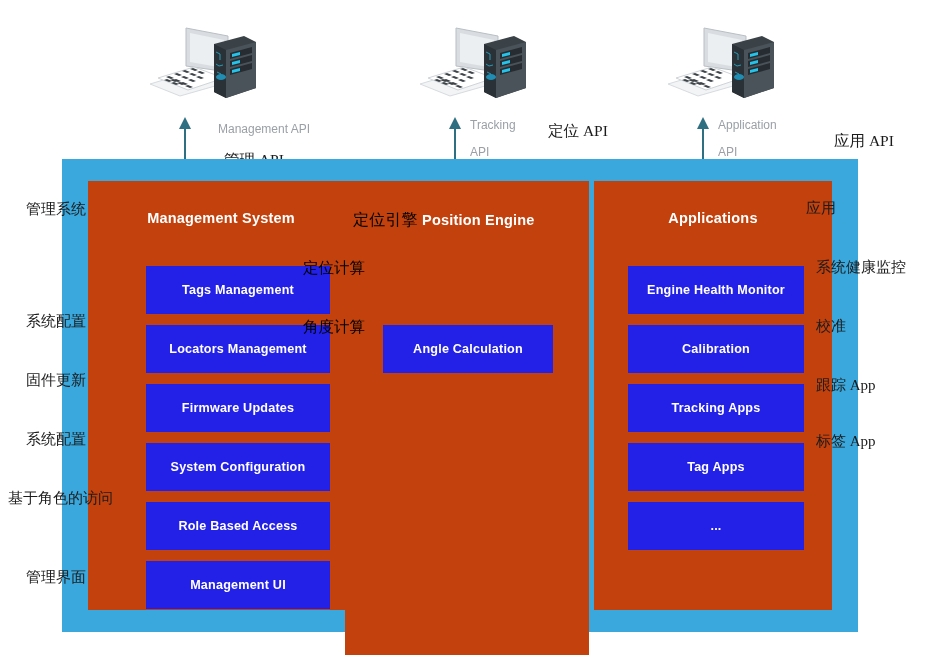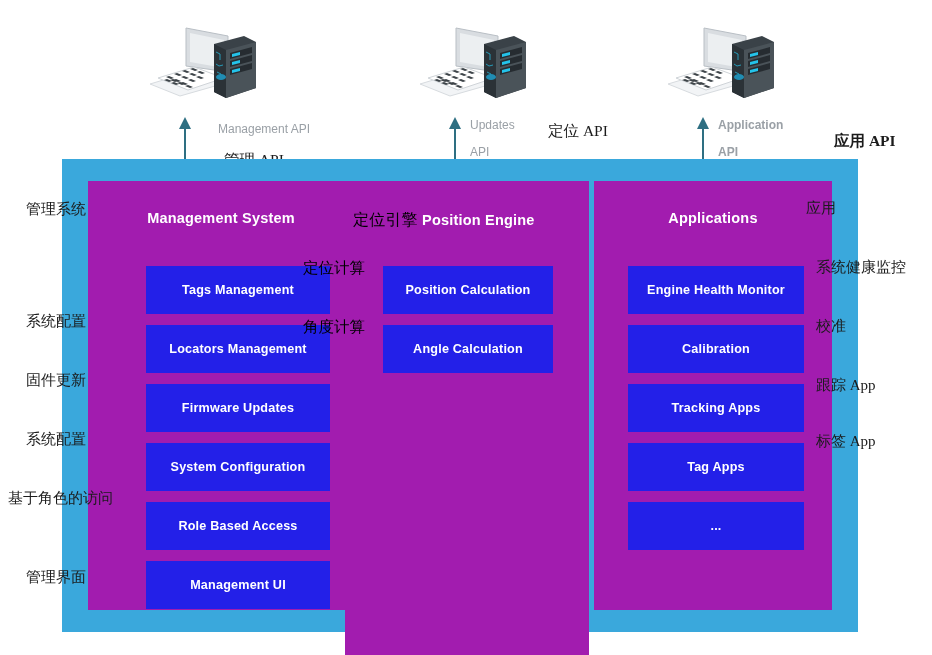--- a/index.html
+++ b/index.html
@@ -245,7 +245,7 @@
         <path d="M7 2 L13 14 L1 14 Z" fill="#2e6f82"></path>
       </svg>
     </div>
-    <div class="api-en" style="left:70px; top:107px;">Updates</div>
+    <div class="api-en" style="left:70px; top:107px;">Tracking</div>
     <div class="api-en" style="left:70px; top:134px;">API</div>
     <div class="api-zh" style="left:148px; top:111px;">定位 API</div>
   </div>

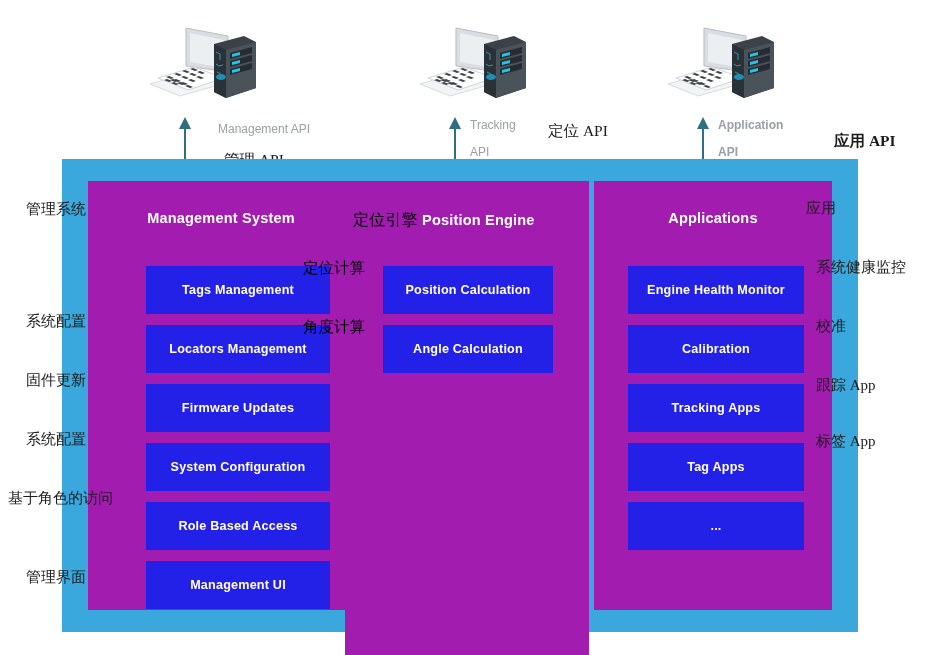--- a/index.html
+++ b/index.html
@@ -250,7 +250,7 @@
     <div class="api-zh" style="left:148px; top:111px;">定位 API</div>
   </div>
 
-  <div class="device-group" style="left:648px; top:10px;font-weight:bold;">
+  <div class="device-group" style="left:648px; top:10px;">
     <div class="device-icon">
       <svg viewBox="0 0 118 88" width="118" height="88" xmlns="http://www.w3.org/2000/svg">
         <path d="M6 62 L36 74 L78 62 L46 50 Z" fill="#f2f4f6" stroke="#d7dbdf" stroke-width="1"></path>

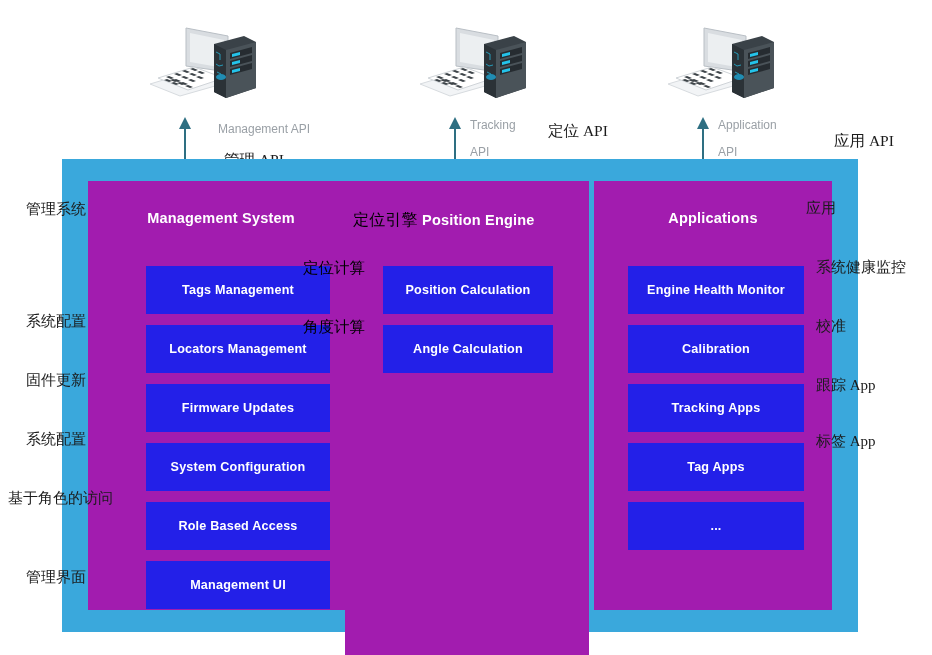--- a/index.html
+++ b/index.html
@@ -68,7 +68,7 @@
   .arch-col {
     position: absolute;
     top: 22px;
-    background: #a21caf;
+    background: #c2410c;
   }
   #col-management { left: 26px;  width: 266px; height: 429px; }
   #col-position   { left: 283px; width: 244px; height: 501px; }

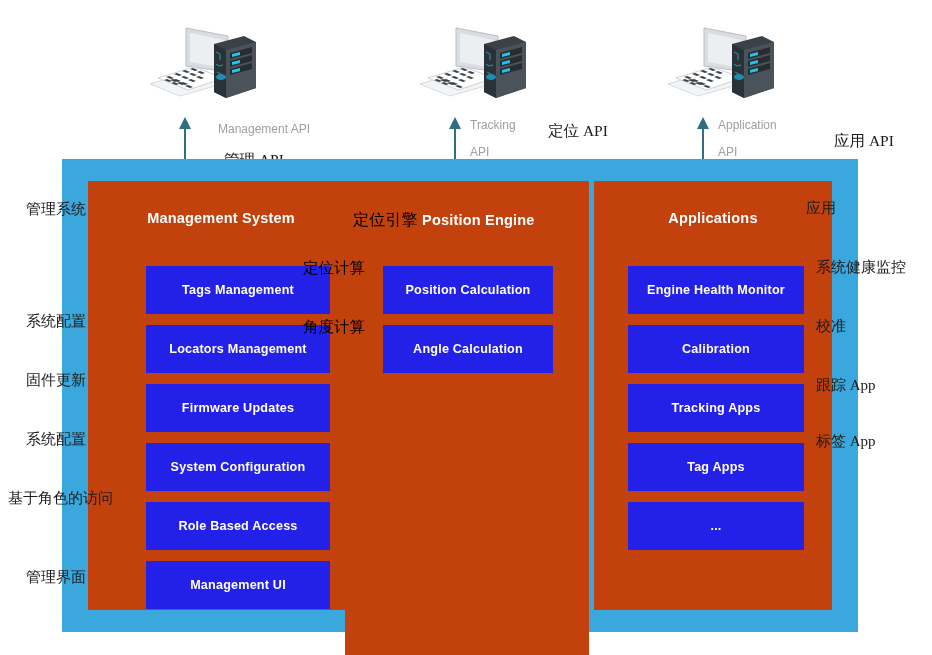--- a/index.html
+++ b/index.html
@@ -322,7 +322,6 @@
         <span class="title-zh-inline">定位引擎</span>
         <span>Position Engine</span>
       </div>
-      <div class="block" style="top:85px;">Position Calculation</div>
       <div class="block" style="top:144px;">Angle Calculation</div>
     </div>
 

